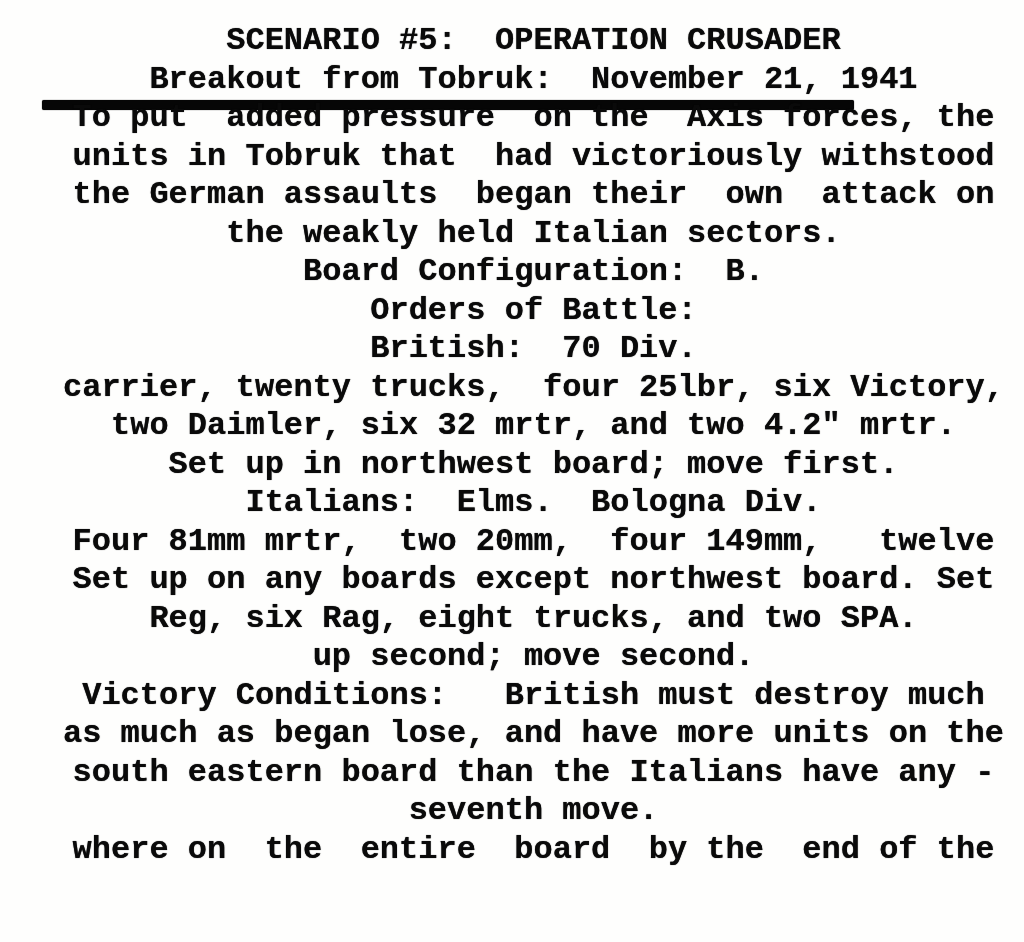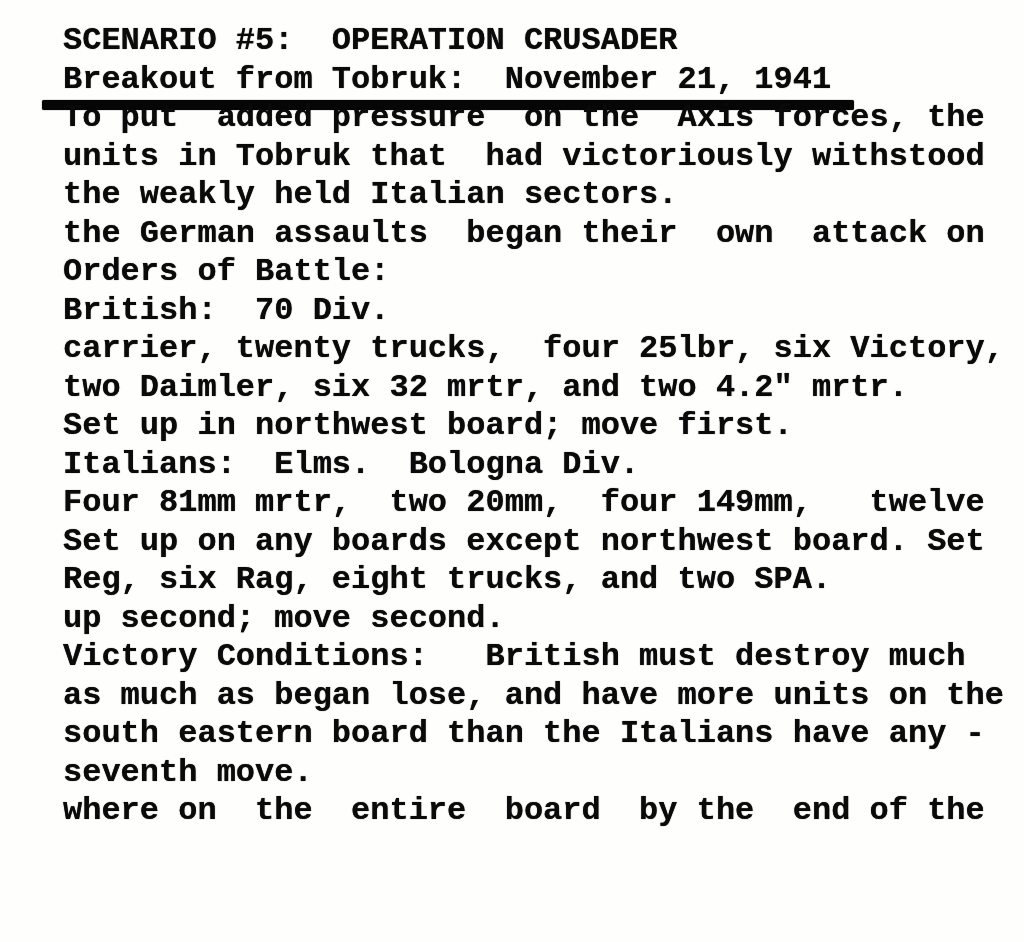--- a/index.html
+++ b/index.html
@@ -16,6 +16,7 @@
     font-family: "Liberation Mono", "DejaVu Sans Mono", monospace;
     font-weight: 700;
     color: #0a0a0a;
+    text-align: center;
   }
   .text-block {
     position: absolute;

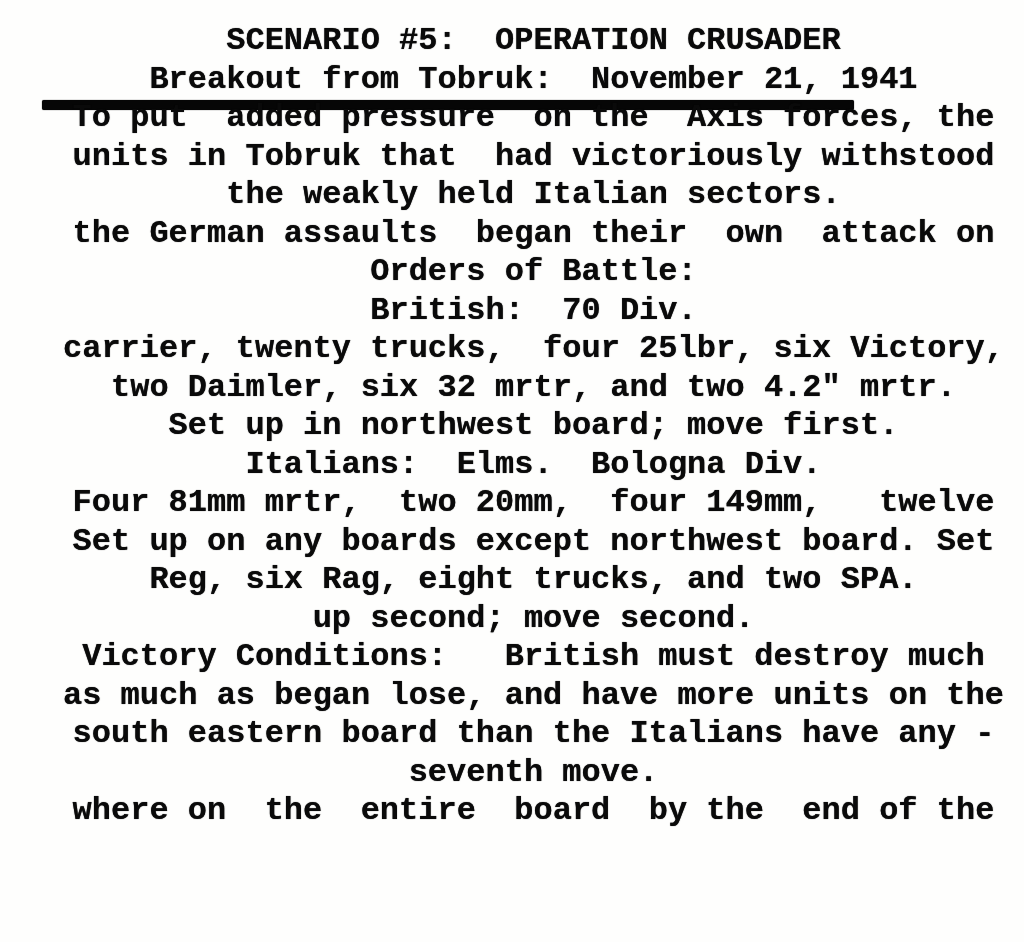--- a/index.html
+++ b/index.html
@@ -52,8 +52,8 @@
     <div class="line">Breakout from Tobruk:  November 21, 1941</div>
     <div class="line">To put  added pressure  on the  Axis forces, the</div>
     <div class="line">units in Tobruk that  had victoriously withstood</div>
+    <div class="line">the German assaults  began their  own  attack on</div>
     <div class="line">the weakly held Italian sectors.</div>
-    <div class="line">the German assaults  began their  own  attack on</div>
     <div class="line">Orders of Battle:</div>
     <div class="line">British:  70 Div.</div>
     <div class="line">carrier, twenty trucks,  four 25lbr, six Victory,</div>

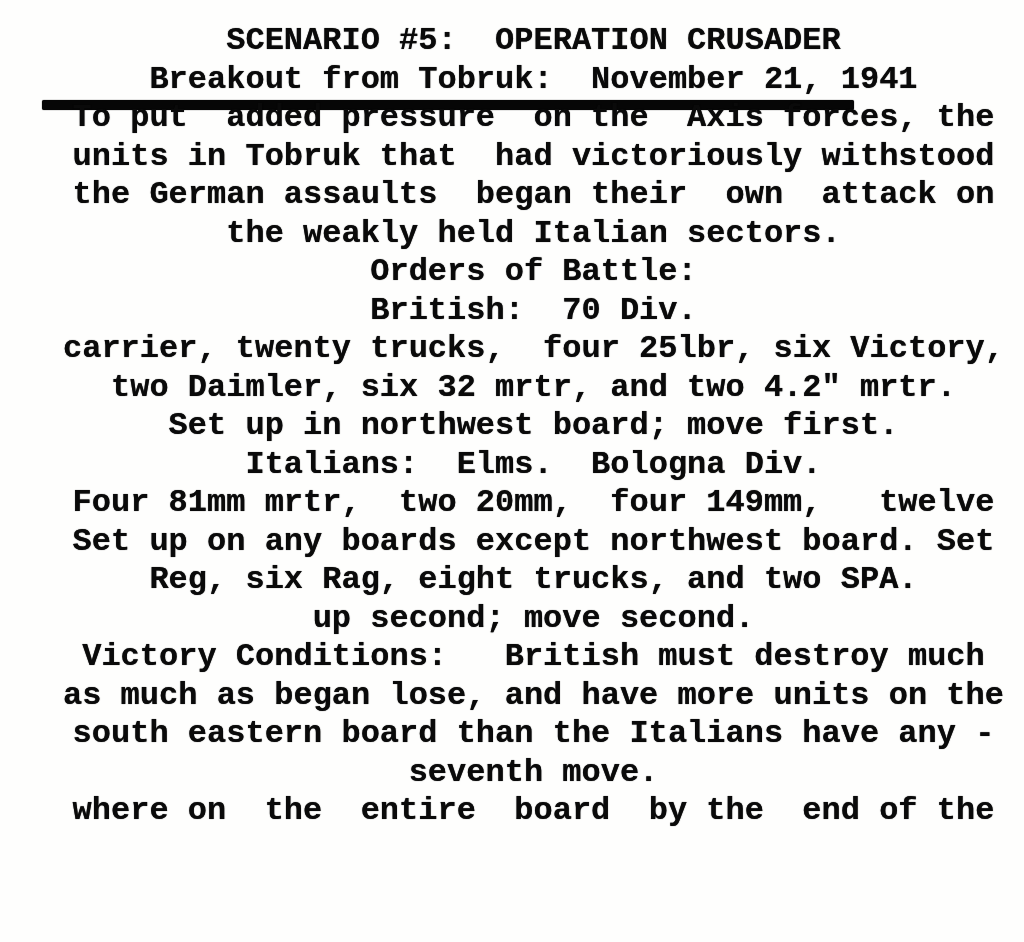--- a/index.html
+++ b/index.html
@@ -54,6 +54,7 @@
     <div class="line">units in Tobruk that  had victoriously withstood</div>
     <div class="line">the German assaults  began their  own  attack on</div>
     <div class="line">the weakly held Italian sectors.</div>
+    <div class="line">Board Configuration:  B.</div>
     <div class="line">Orders of Battle:</div>
     <div class="line">British:  70 Div.</div>
     <div class="line">carrier, twenty trucks,  four 25lbr, six Victory,</div>

